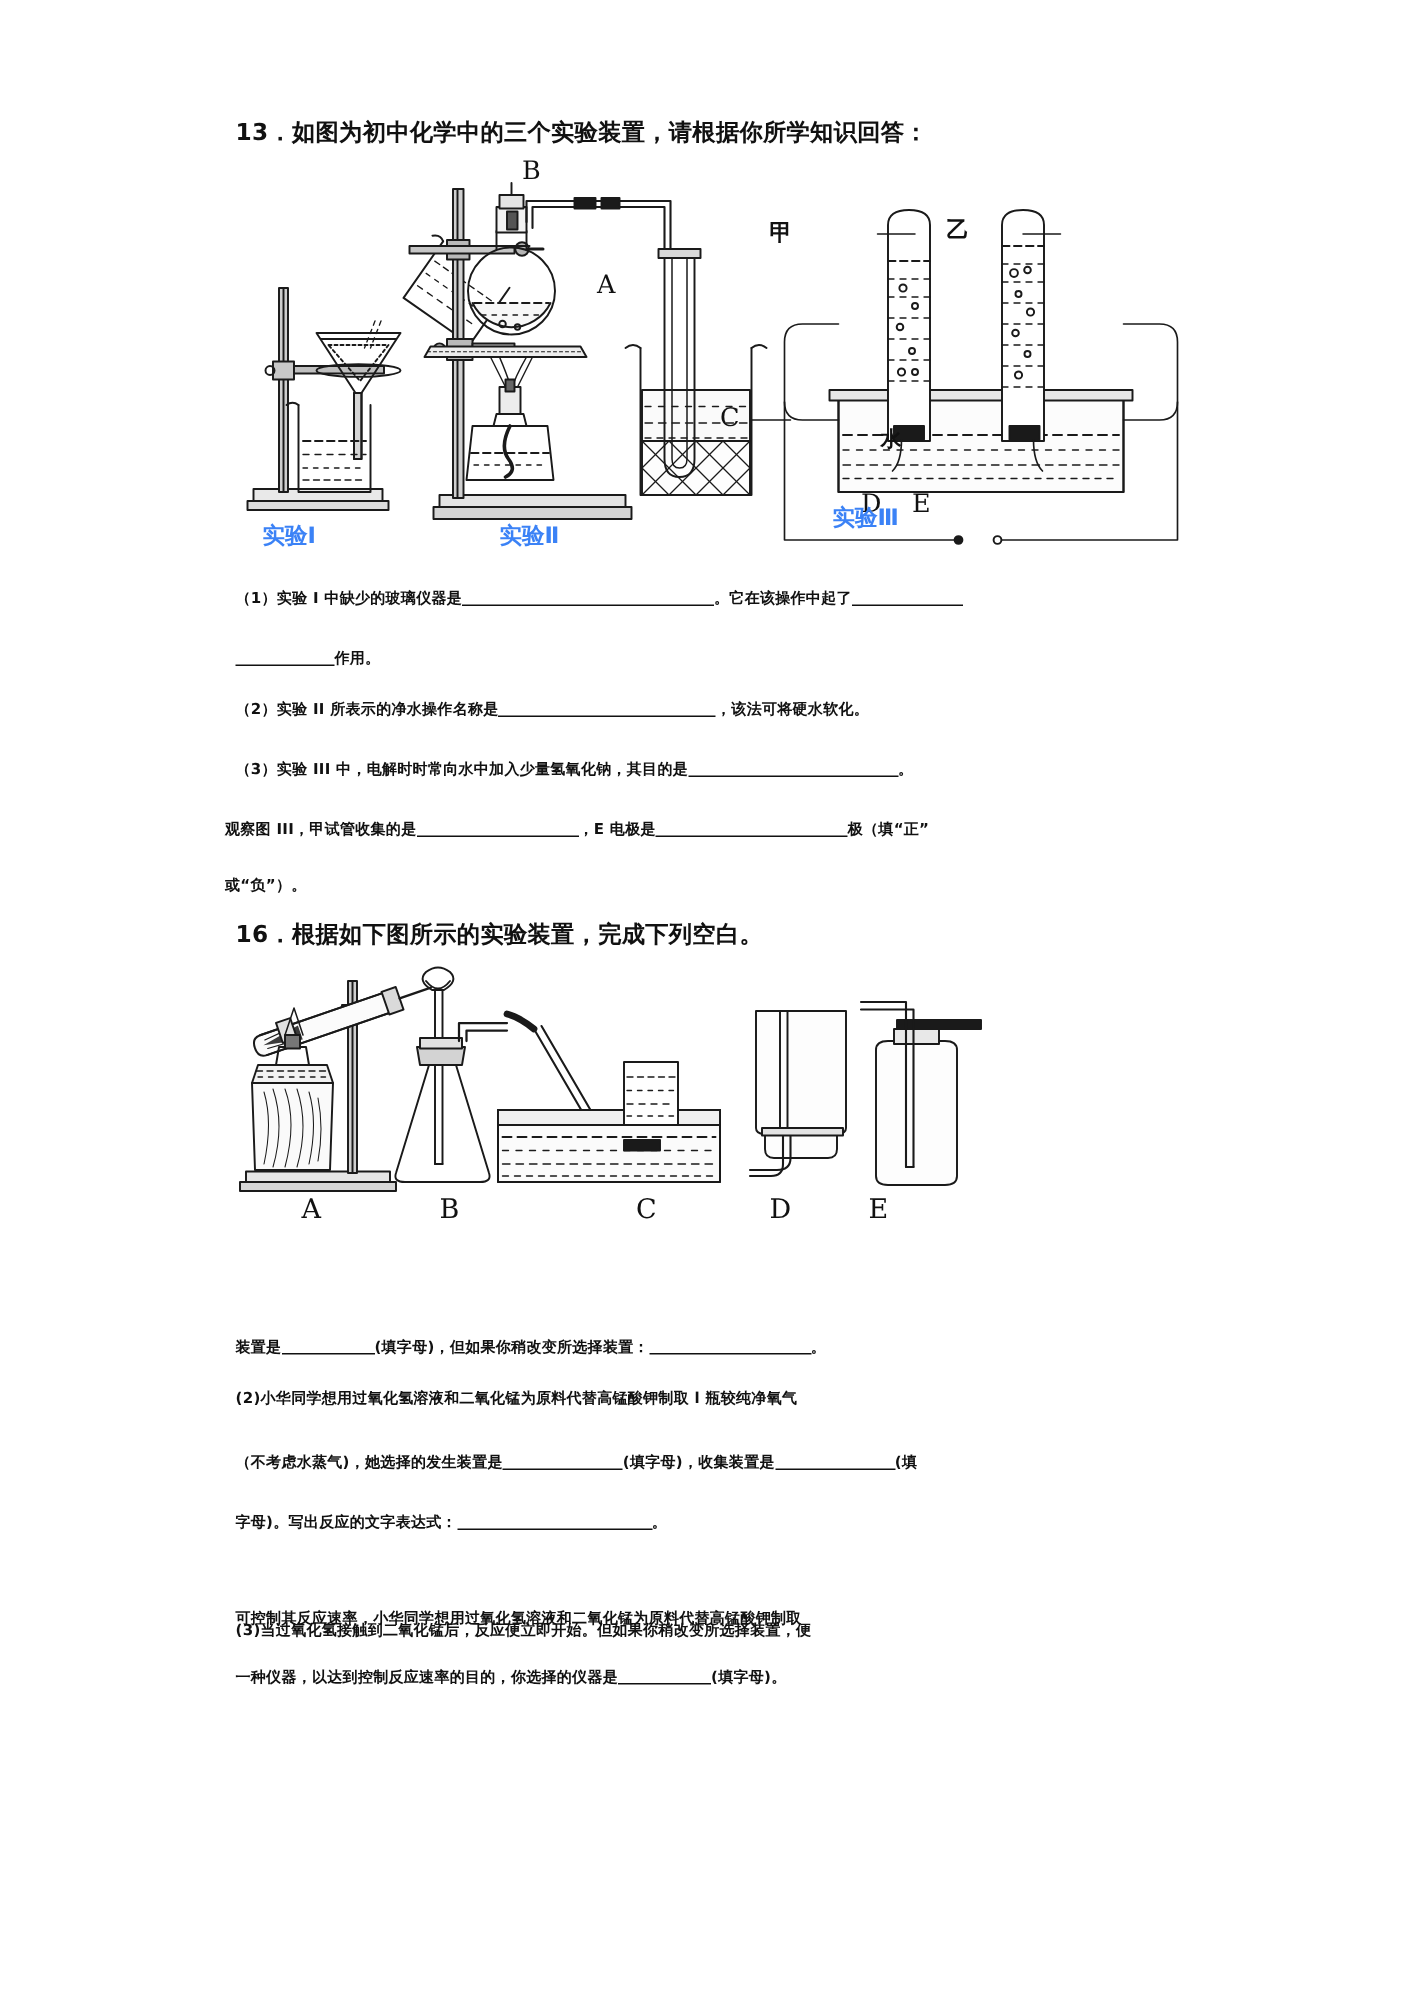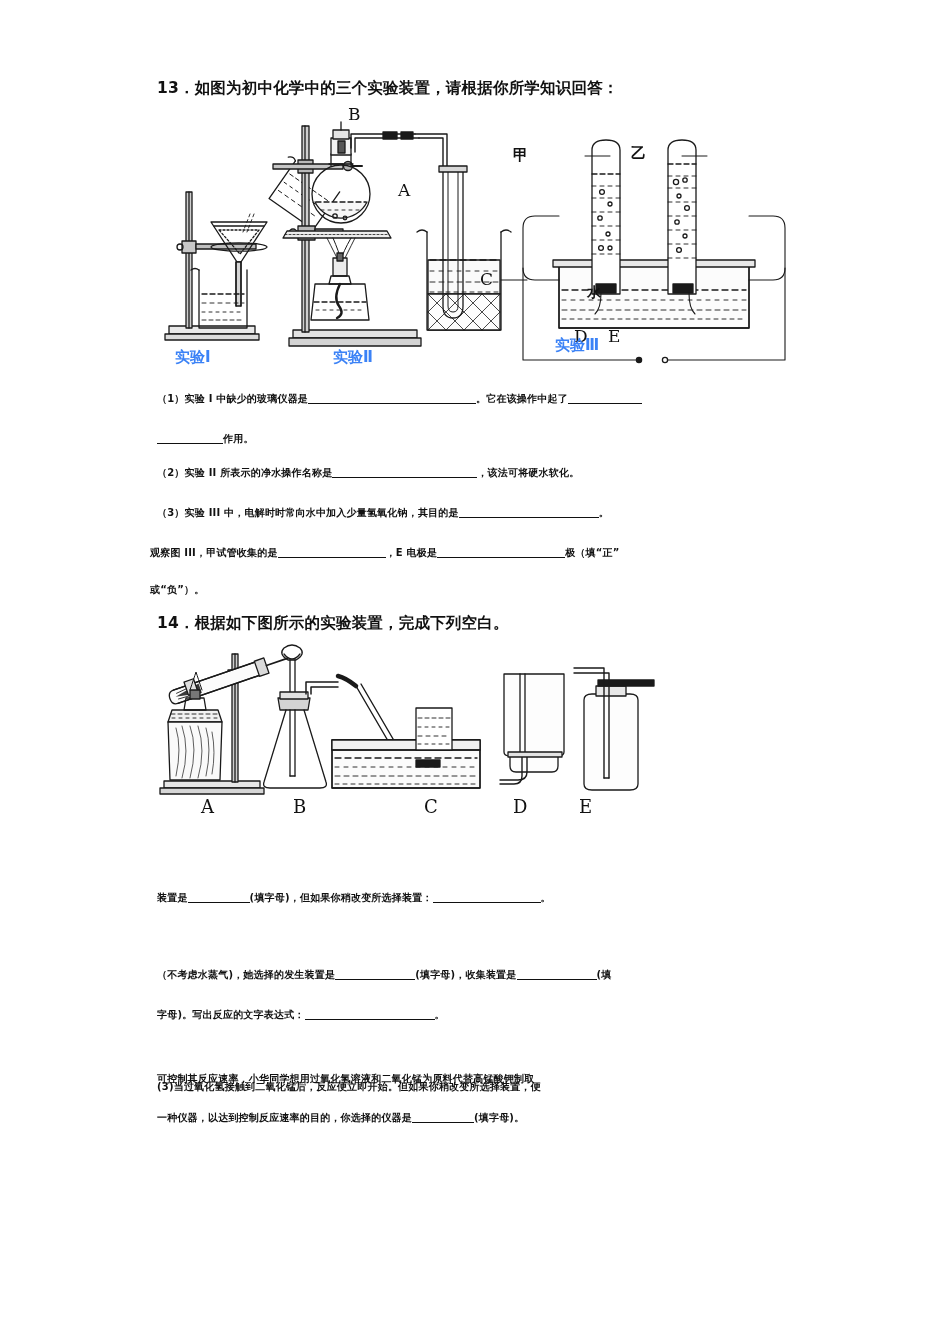--- a/index.html
+++ b/index.html
@@ -270,7 +270,7 @@
   <div class="qline" id="q13p3l2" style="left:150px;top:543px;"><span class="sp">观察图 III，甲试管收集的是</span><span class="blank" style="width: 108px;"></span><span class="sp">，E 电极是</span><span class="blank" style="width: 128px;"></span><span class="sp">极（填“正”</span></div>
   <div class="qline" id="q13p3l3" style="left:150px;top:583px;"><span class="sp">或“负”）。</span></div>
 
-  <div class="qline stem" style="left:157px;top:613px;">14．根据如下图所示的实验装置，完成下列空白。</div>
+  <div class="qline stem" style="left:157px;top:613px;">16．根据如下图所示的实验装置，完成下列空白。</div>
 
   <div class="fig" style="left:160px;top:648px;width:480px;height:175px;">
 

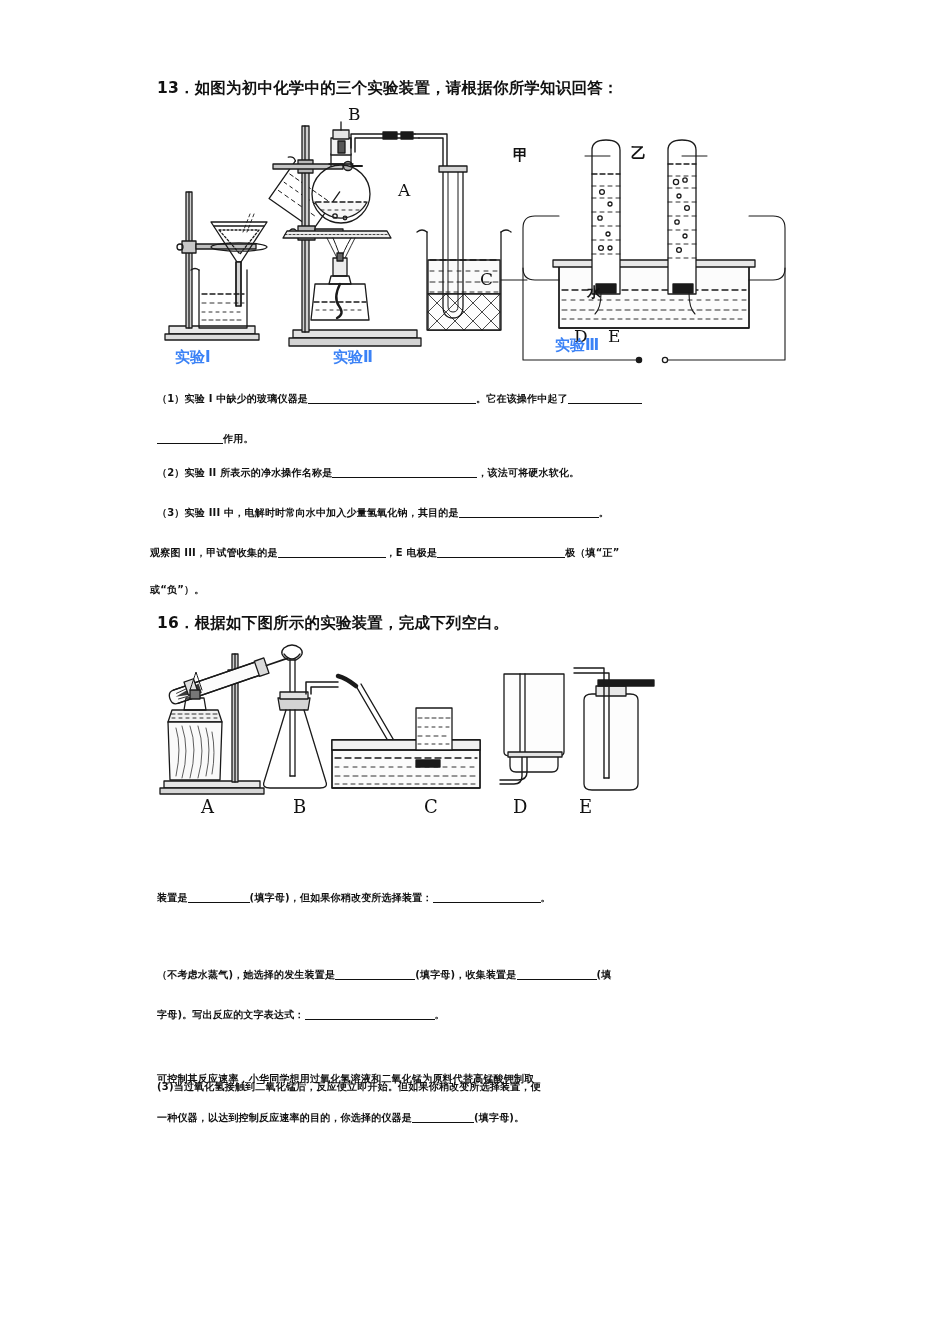--- a/index.html
+++ b/index.html
@@ -391,6 +391,7 @@
 
   <div class="qline" id="q14p1l2" style="left:157px;top:888px;"><span class="sp">装置是</span><span class="blank" style="width: 62px;"></span><span class="sp">(填字母)，但如果你稍改变所选择装置：</span><span class="blank" style="width: 108px;"></span><span class="sp">。</span></div>
 
+  <div class="qline" id="q14p2l1" style="left:157px;top:925px;"><span class="sp">(2)小华同学想用过氧化氢溶液和二氧化锰为原料代替高锰酸钾制取 l 瓶较纯净氧气</span></div>
   <div class="qline" id="q14p2l3" style="left:157px;top:1005px;"><span class="sp">字母)。写出反应的文字表达式：</span><span class="blank" style="width: 130px;"></span><span class="sp">。</span></div>
   <div class="qline" id="q14p2l2" style="left:157px;top:965px;"><span class="sp">（不考虑水蒸气)，她选择的发生装置是</span><span class="blank" style="width: 80px;"></span><span class="sp">(填字母)，收集装置是</span><span class="blank" style="width: 80px;"></span><span class="sp">(填</span></div>
 

